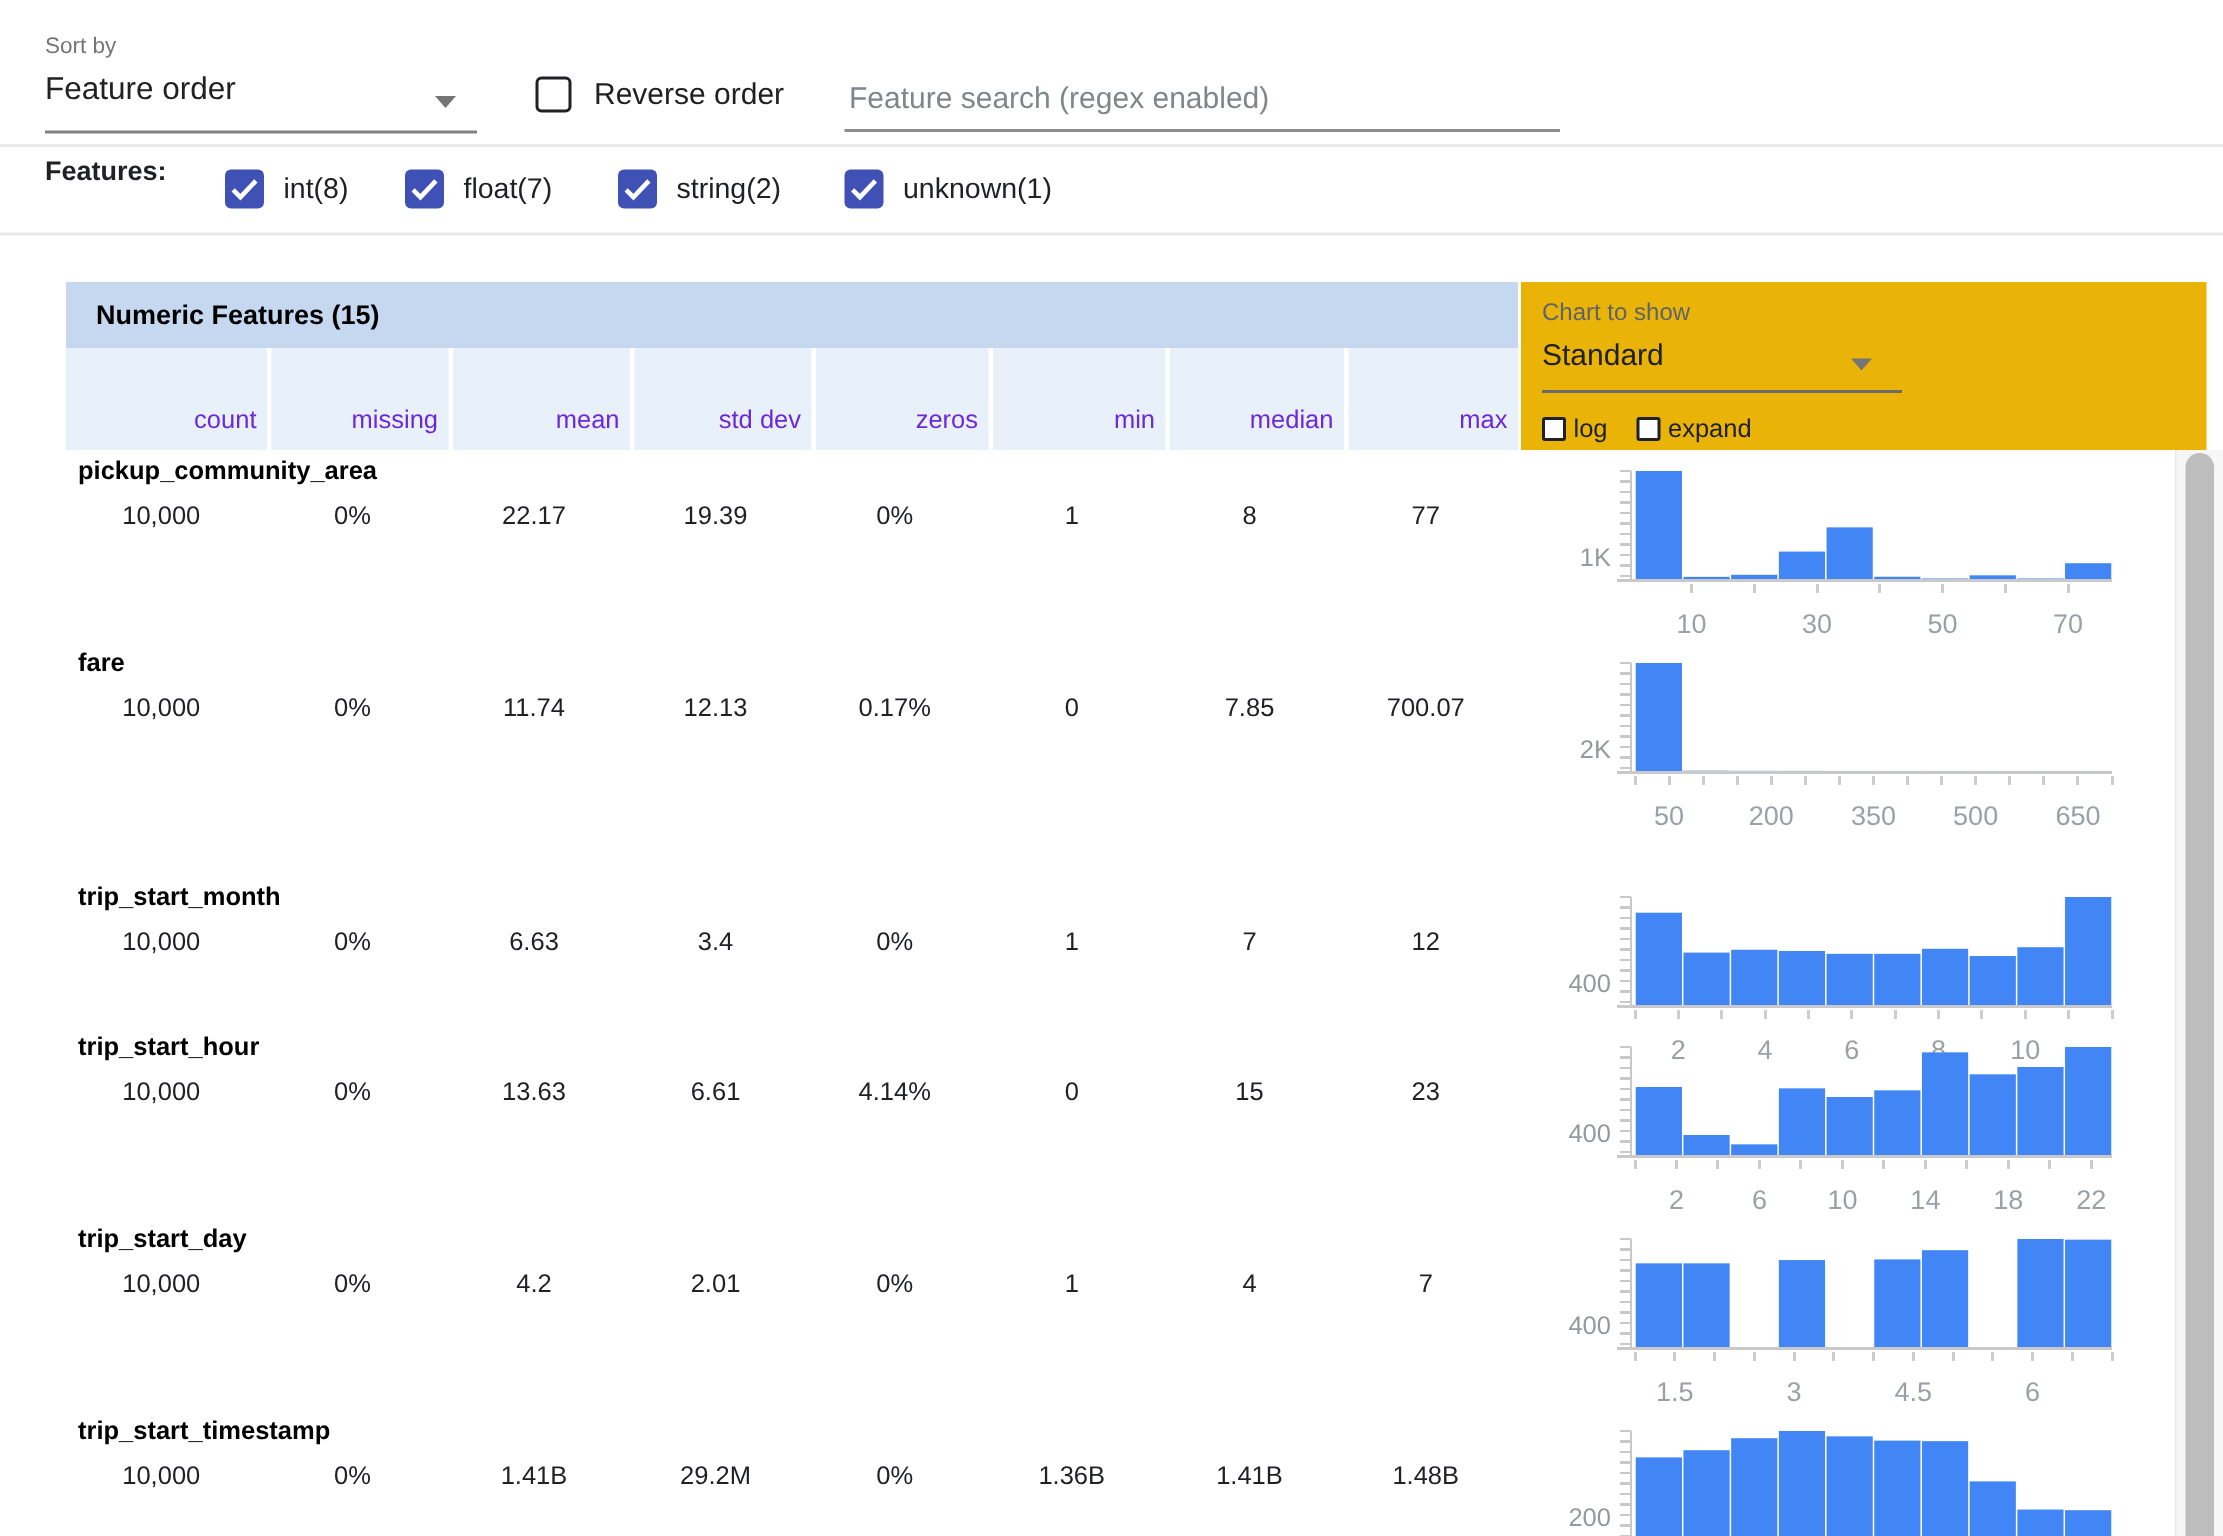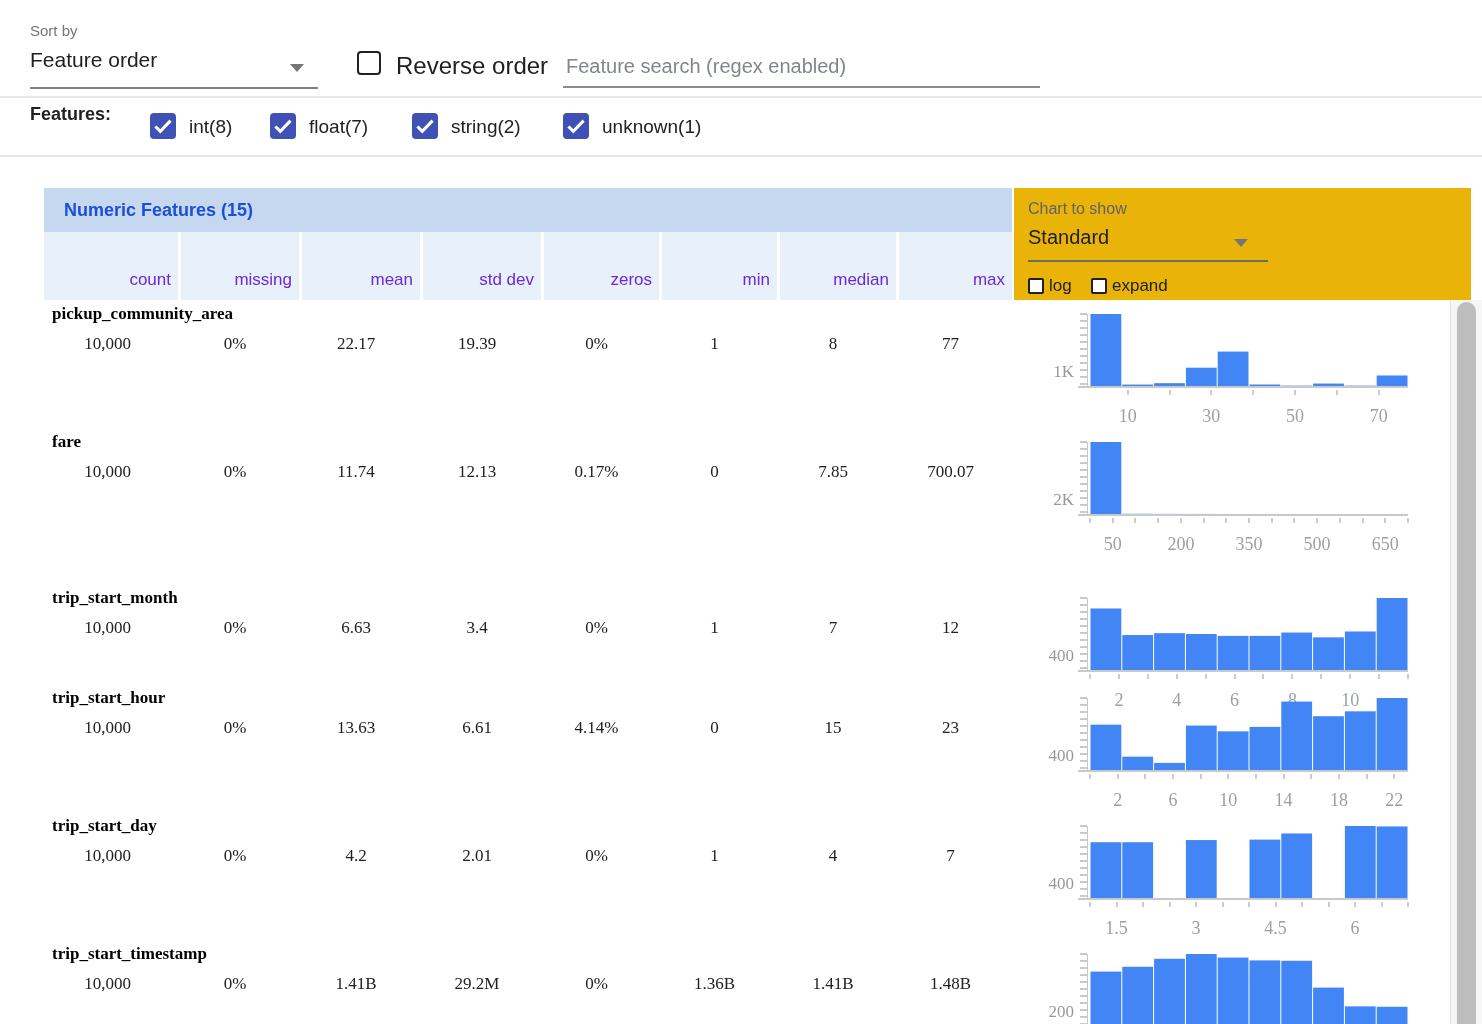--- a/index.html
+++ b/index.html
@@ -20,7 +20,7 @@
   .cb-empty-sm { background:#fff; border:2px solid #202124; border-radius:2px; }
   .cb-checked { background:#3f51b5; border-radius:4px; }
   .cb-checked svg { display:block; width:100%; height:100%; }
-  .tb-label { font-size:24px; color:#212121; }
+  .tb-label { font-size:20px; color:#212121; }
   #search-input {
     position:absolute; left:563px; top:48px; width:477px; height:40px;
     border:none; border-bottom:2px solid #8d8d8d; outline:none;

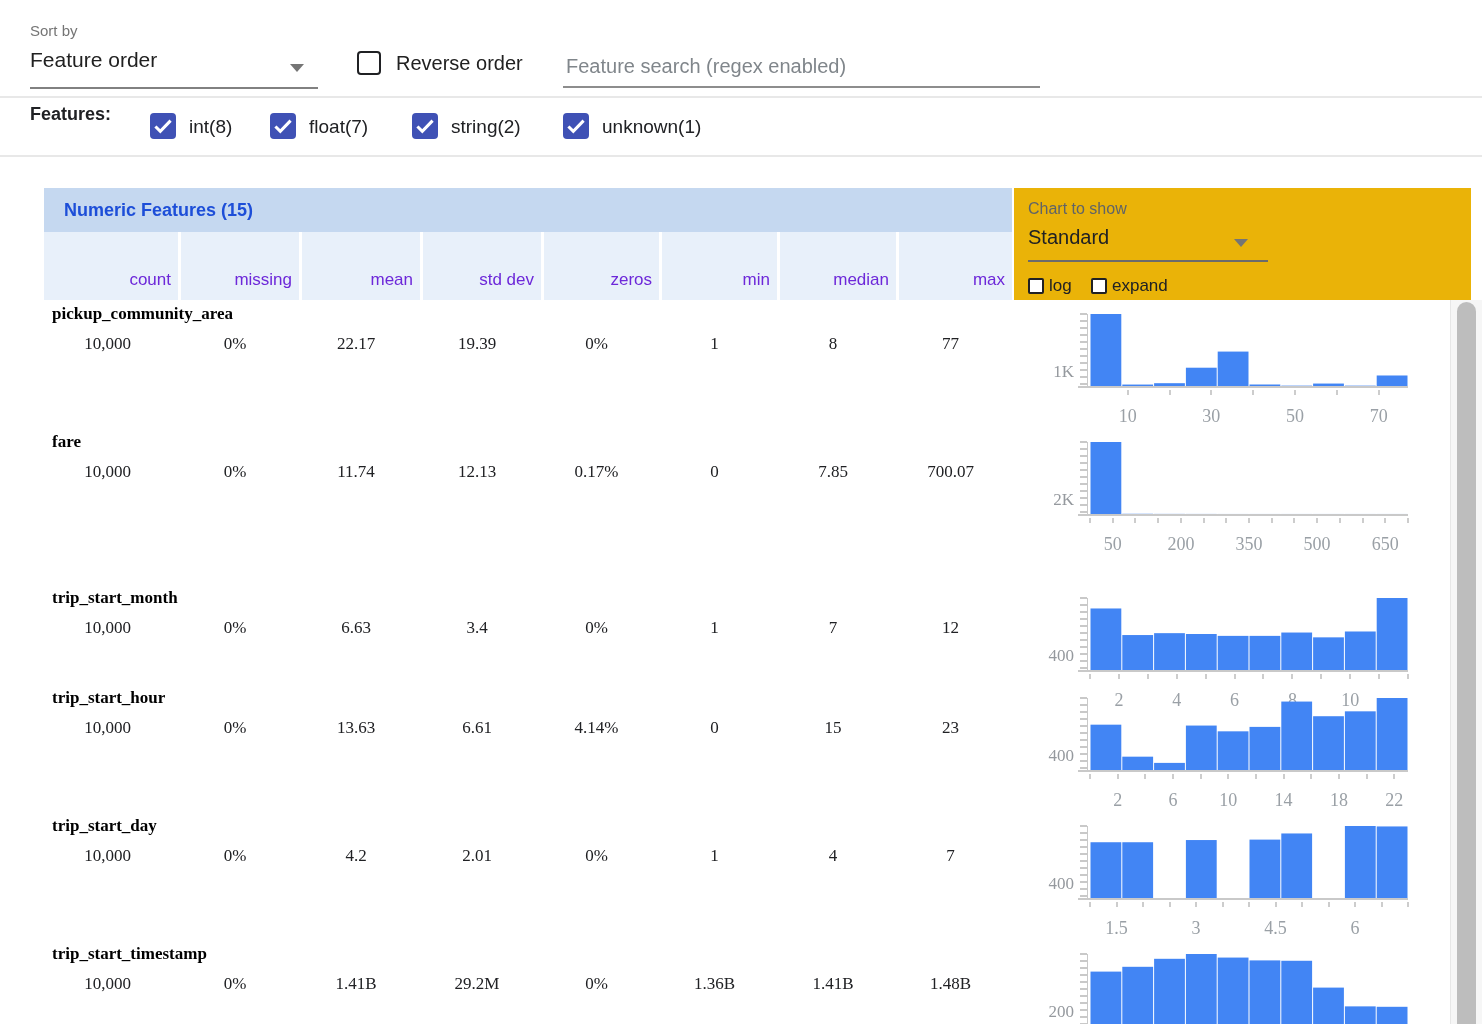--- a/index.html
+++ b/index.html
@@ -33,7 +33,7 @@
 
   
   #table-title { left:44px; top:188px; width:968px; height:44px; background:#c5d8f0;
-    font-size:18px; font-weight:bold; color:#1d4ed8; line-height:44px; padding-left:20px; }
+    font-size:18px; font-weight:bold; color:#000000; line-height:44px; padding-left:20px; }
   #chart-panel { left:1014px; top:188px; width:457px; height:112px; background:#eab308; }
   #col-header { left:44px; top:232px; width:968px; height:68px; background:#e8f0fa;
     display:grid; grid-template-columns:134px 121px 121px 121px 118px 118px 119px 116px; }

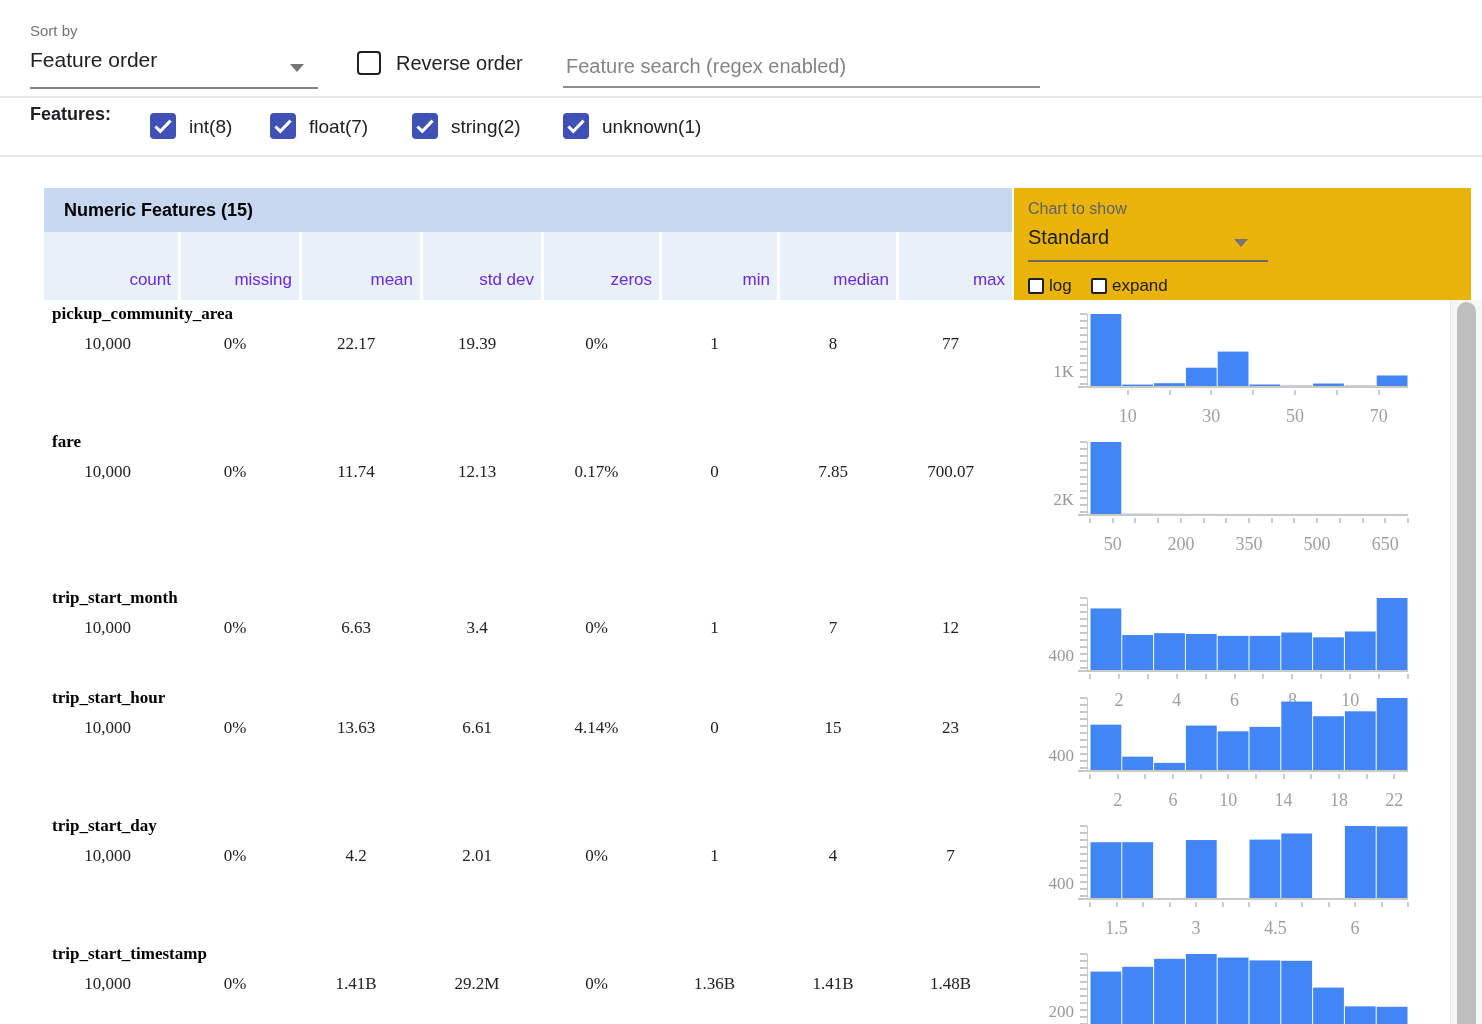--- a/index.html
+++ b/index.html
@@ -48,7 +48,7 @@
   .panel-cb-label { font-size:17px; color:#202124; }
 
   
-  .frow { position:absolute; left:0; width:1408px; height:128px;font-family:Liberation Serif, serif; }
+  .frow { position:absolute; left:0; width:1408px; height:128px; }
   .fname { position:absolute; left:52px; top:4px; font-size:17px; font-weight:bold; color:#000; }
   .vgrid { position:absolute; left:44px; top:34px; width:968px;
     display:grid; grid-template-columns:134px 121px 121px 121px 118px 118px 119px 116px; }

